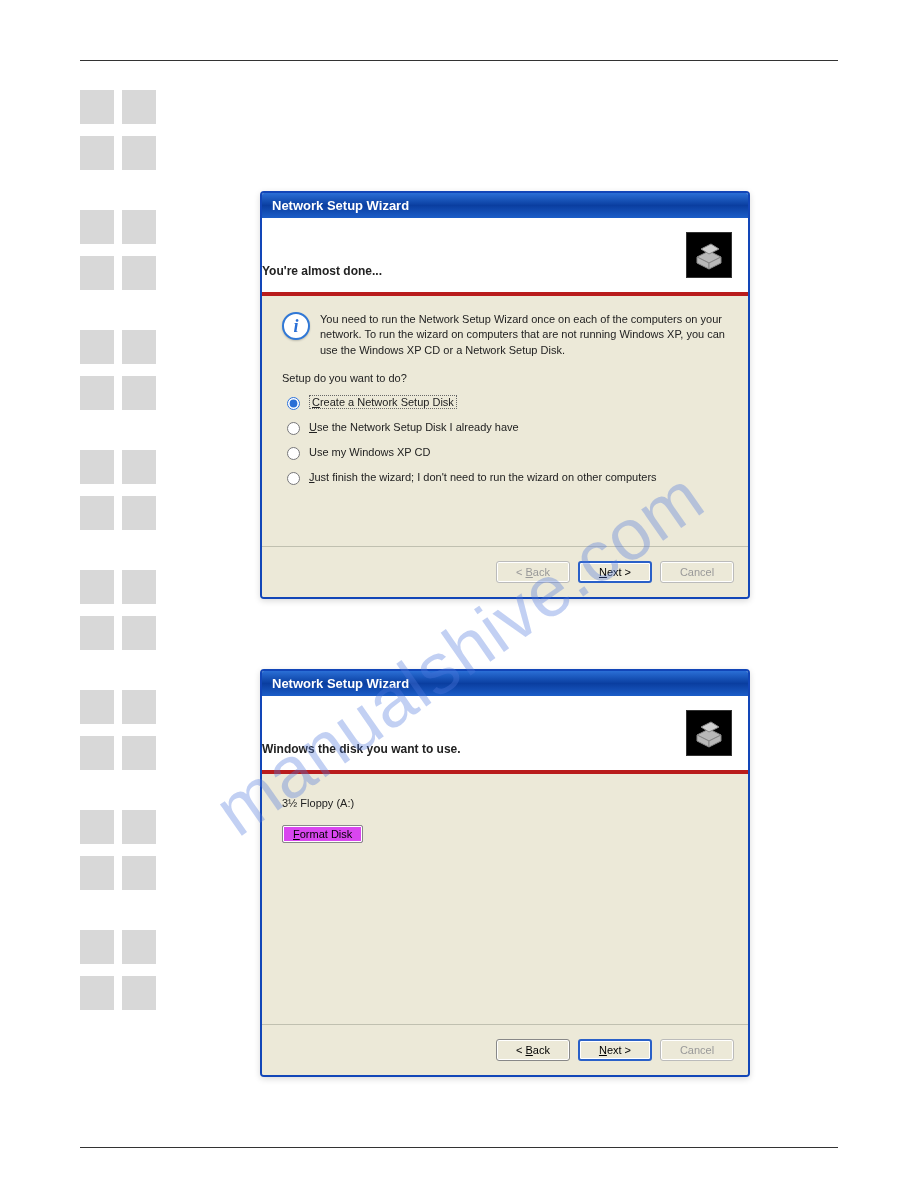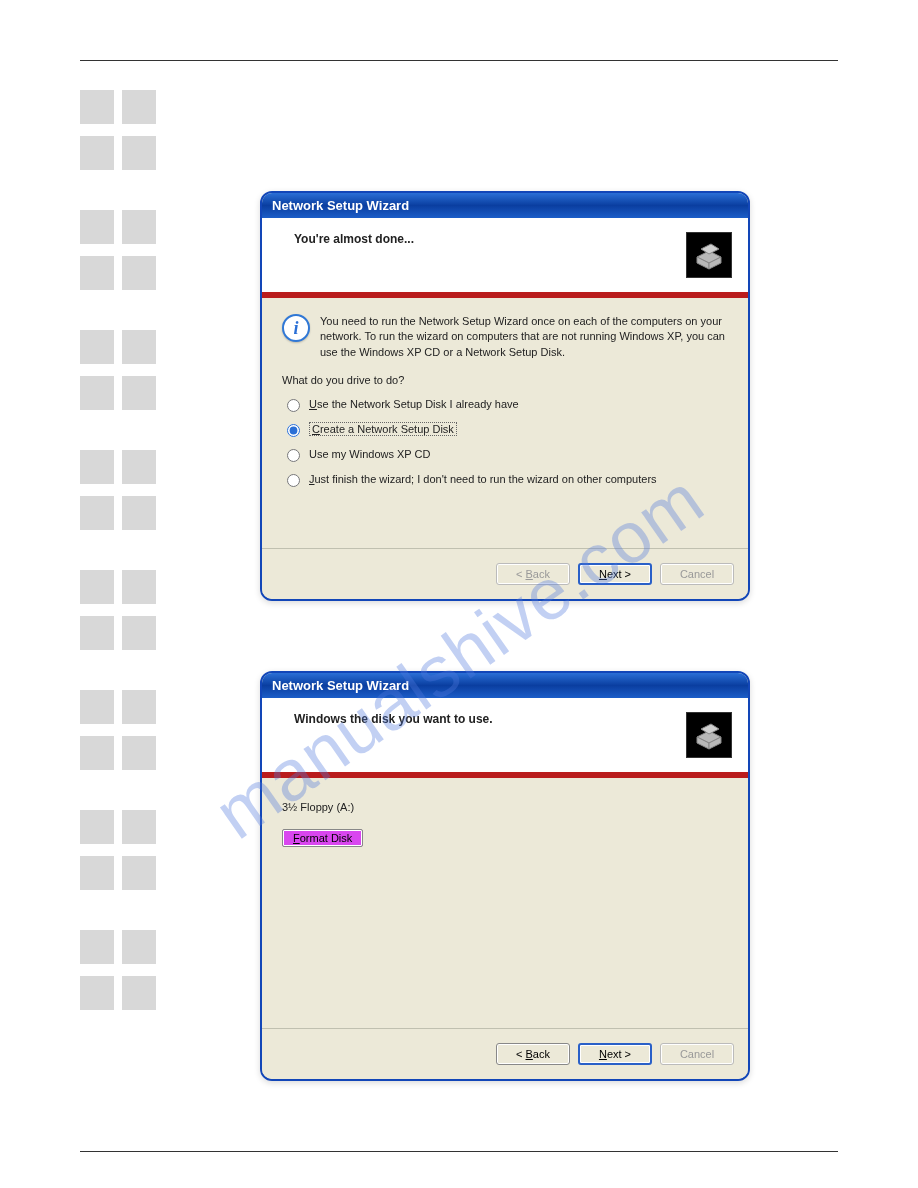--- a/index.html
+++ b/index.html
@@ -37,7 +37,7 @@
   .wizard {
     width: 490px;
     border: 2px solid #1246b8;
-    border-radius: 12px;
+    border-radius: 4px;
     background: #ece9d8;
     box-shadow: 0 2px 6px rgba(0,0,0,0.15);
     margin-bottom: 70px;

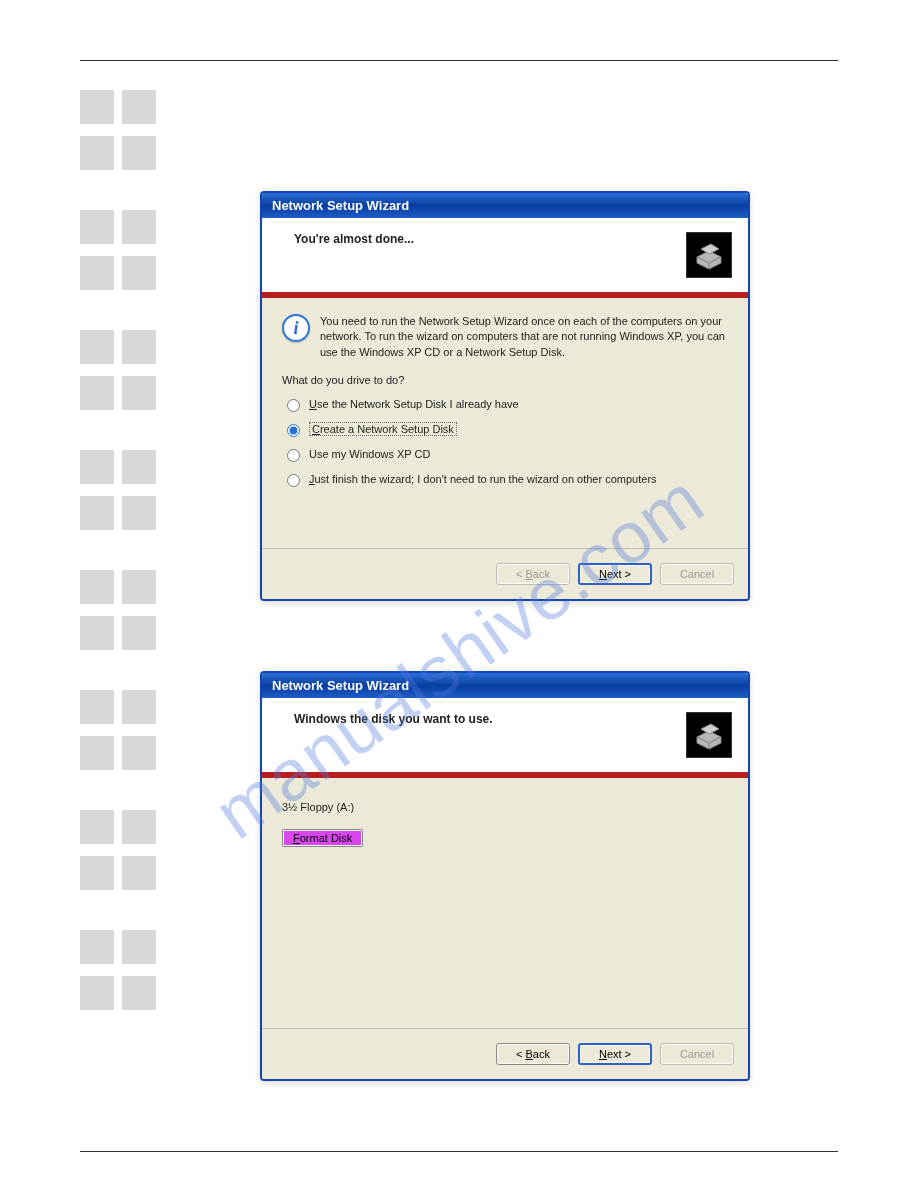--- a/index.html
+++ b/index.html
@@ -53,10 +53,10 @@
   }
   .header-area {
     background: #fff;
-    padding: 14px 16px 14px 32px;
-    border-bottom: 6px solid #b91c1c;
+    padding: 14px 16px 14px 0;
+    border-bottom: 4px solid #b91c1c;
     display: flex;
-    align-items: flex-start;
+    align-items: flex-end;
     justify-content: space-between;
   }
   .header-area .heading {

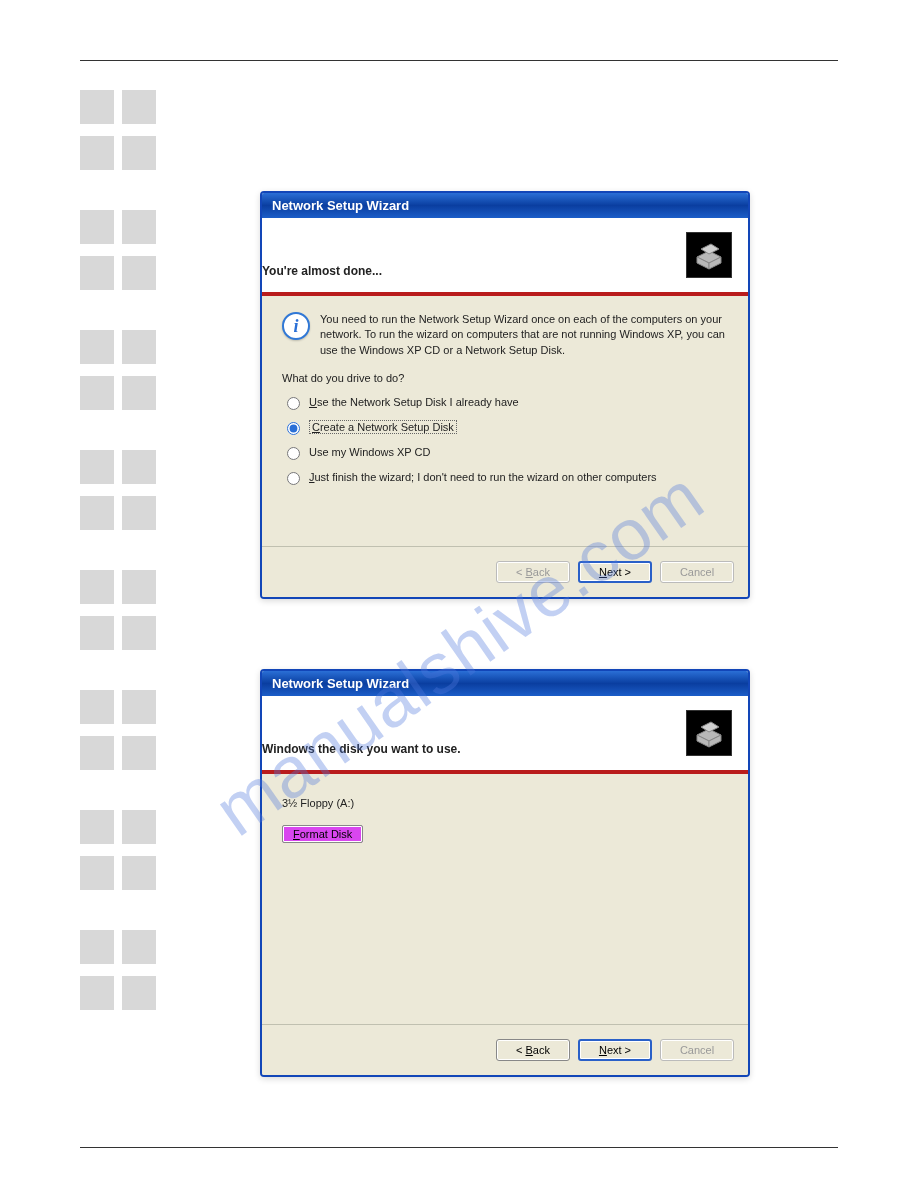--- a/index.html
+++ b/index.html
@@ -259,7 +259,7 @@
           <div class="info-icon">i</div>
           <div class="info-text">You need to run the Network Setup Wizard once on each of the computers on your network. To run the wizard on computers that are not running Windows XP, you can use the Windows XP CD or a Network Setup Disk.</div>
         </div>
-        <div class="question">What do you drive to do?</div>
+        <div class="question">Setup do you want to do?</div>
         <div class="radio-group">
           <label>
             <input type="radio" name="d1" style="">

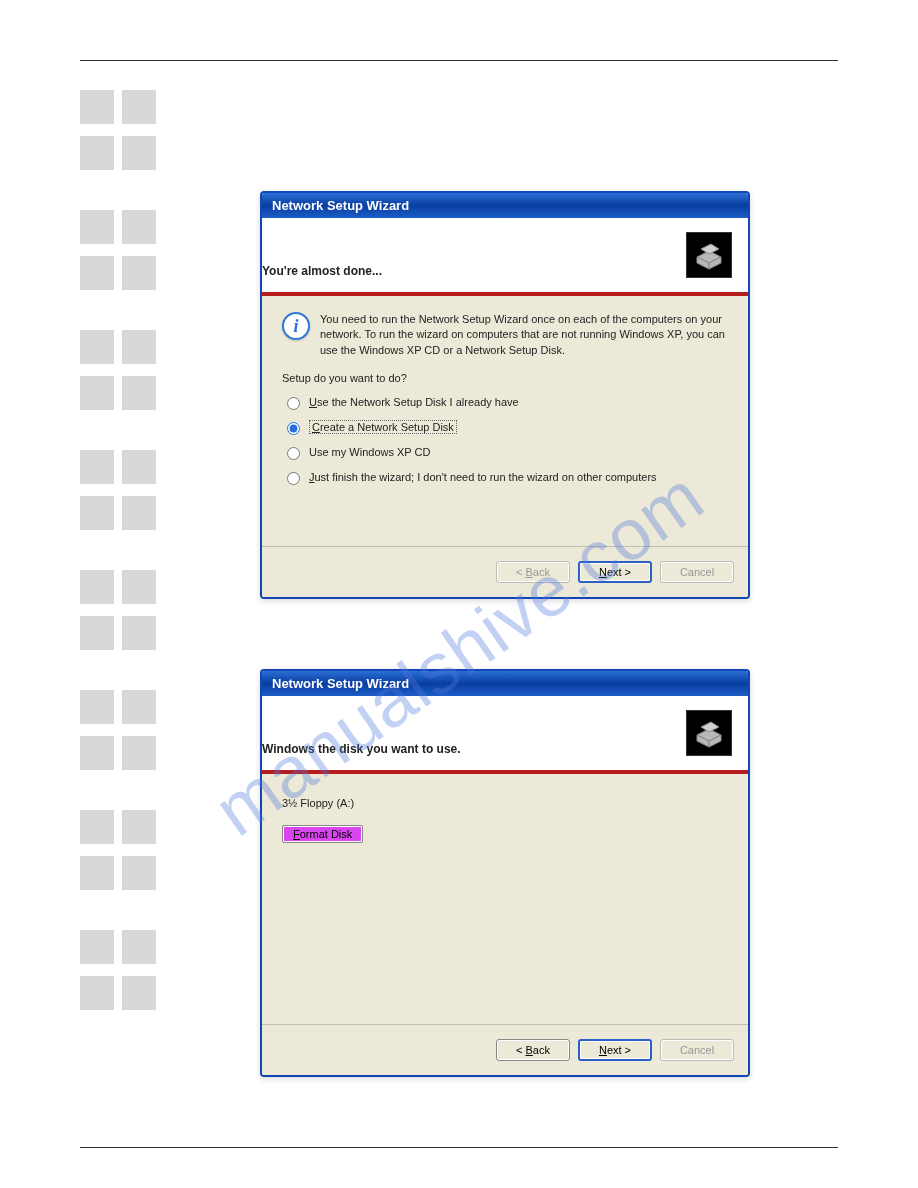--- a/index.html
+++ b/index.html
@@ -262,12 +262,12 @@
         <div class="question">Setup do you want to do?</div>
         <div class="radio-group">
           <label>
+            <input type="radio" name="d1" checked="" style="">
+            <span class="dotted"><span class="u">C</span><span>reate a Network Setup Disk</span></span>
+          </label>
+          <label>
             <input type="radio" name="d1" style="">
             <span><span class="u">U</span><span>se the Network Setup Disk I already have</span></span>
-          </label>
-          <label>
-            <input type="radio" name="d1" checked="" style="">
-            <span class="dotted"><span class="u">C</span><span>reate a Network Setup Disk</span></span>
           </label>
           <label>
             <input type="radio" name="d1" style="">

